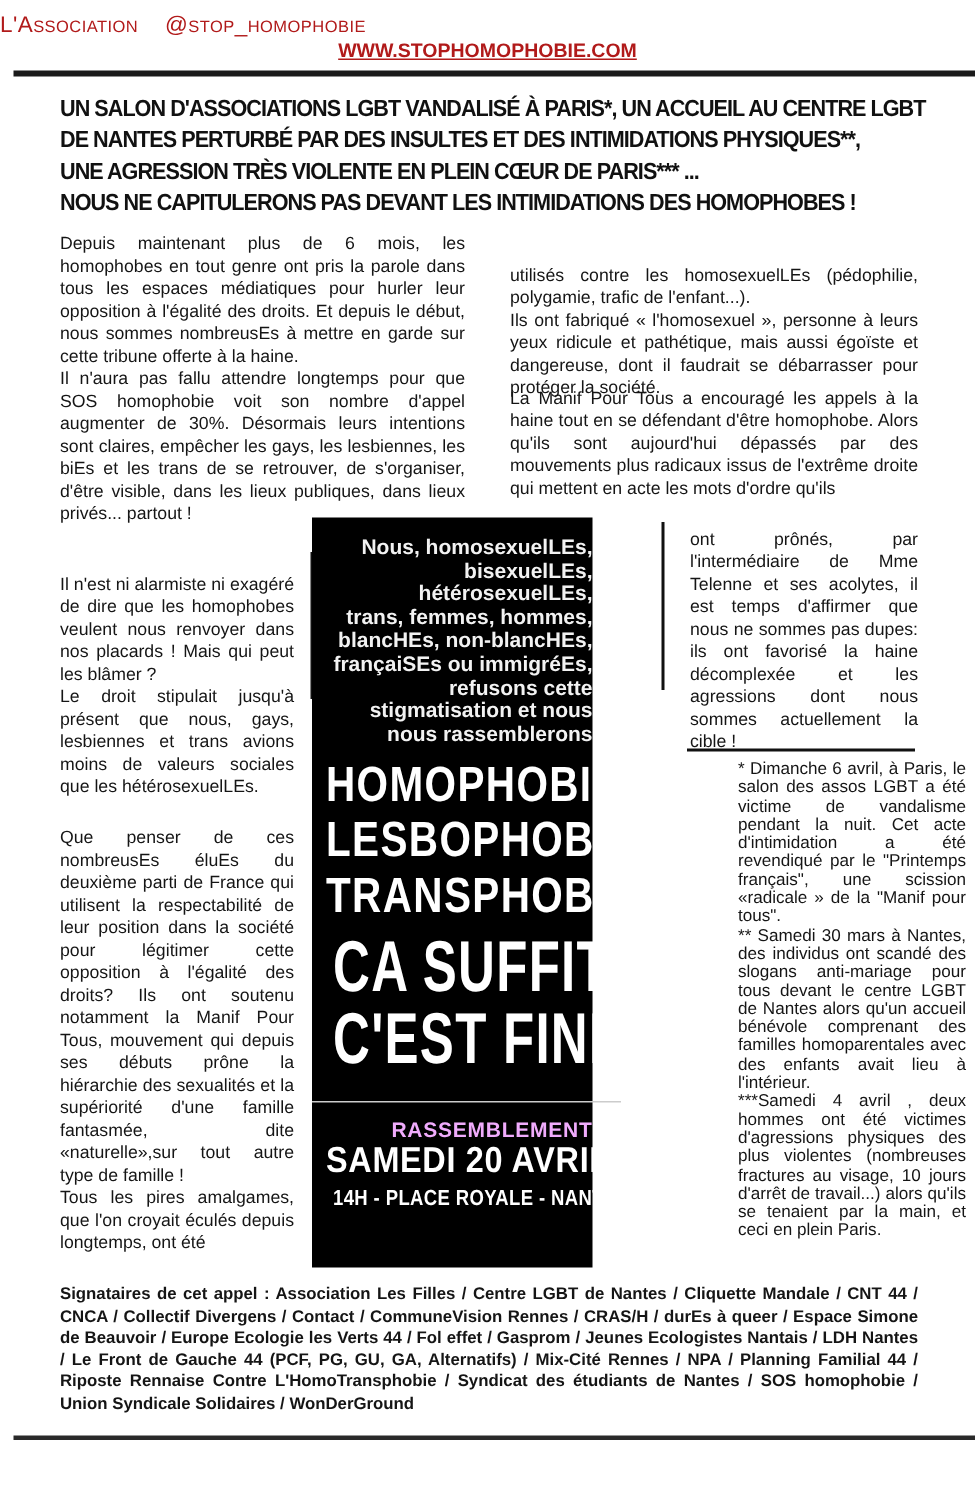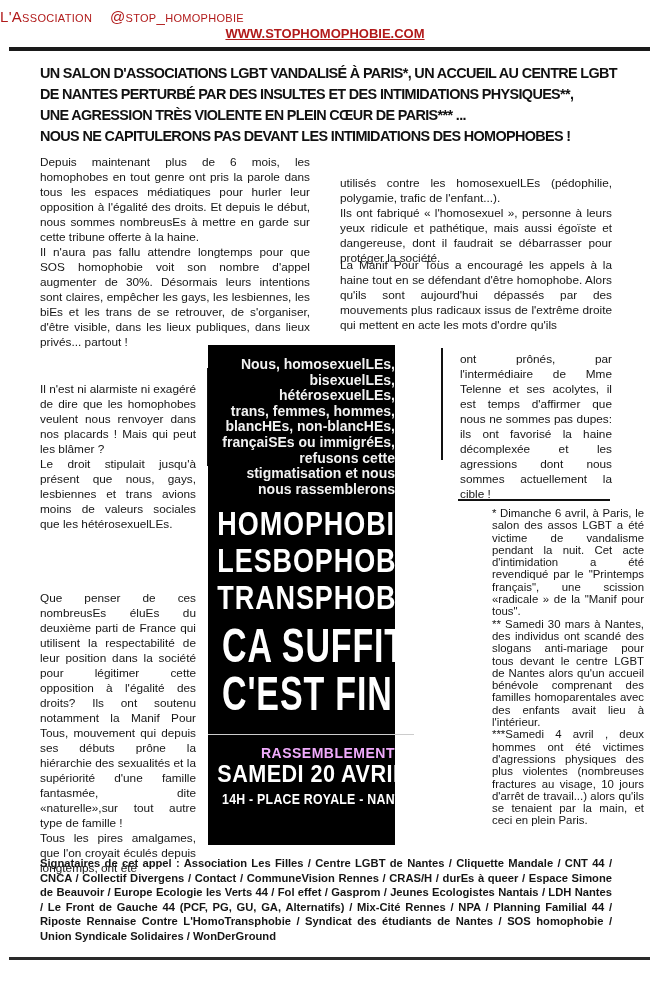--- a/index.html
+++ b/index.html
@@ -20,7 +20,7 @@
     .body-text { font-family: "Liberation Sans", sans-serif; font-size: 11.8px; line-height: 15px; text-align: justify; color: #151515; }
     .col1a { position: absolute; top: 155px; left: 40px; width: 270px; }
     .col1b { position: absolute; top: 382px; left: 40px; width: 156px; }
-    .col1c { position: absolute; top: 551px; left: 40px; width: 156px; margin-top: 40px; }
+    .col1c { position: absolute; top: 551px; left: 40px; width: 156px; }
     .col3a { position: absolute; top: 176px; left: 340px; width: 272px; }
     .col3b { position: absolute; top: 258px; left: 340px; width: 272px; }
     .col3c { position: absolute; top: 352px; left: 460px; width: 152px; }

